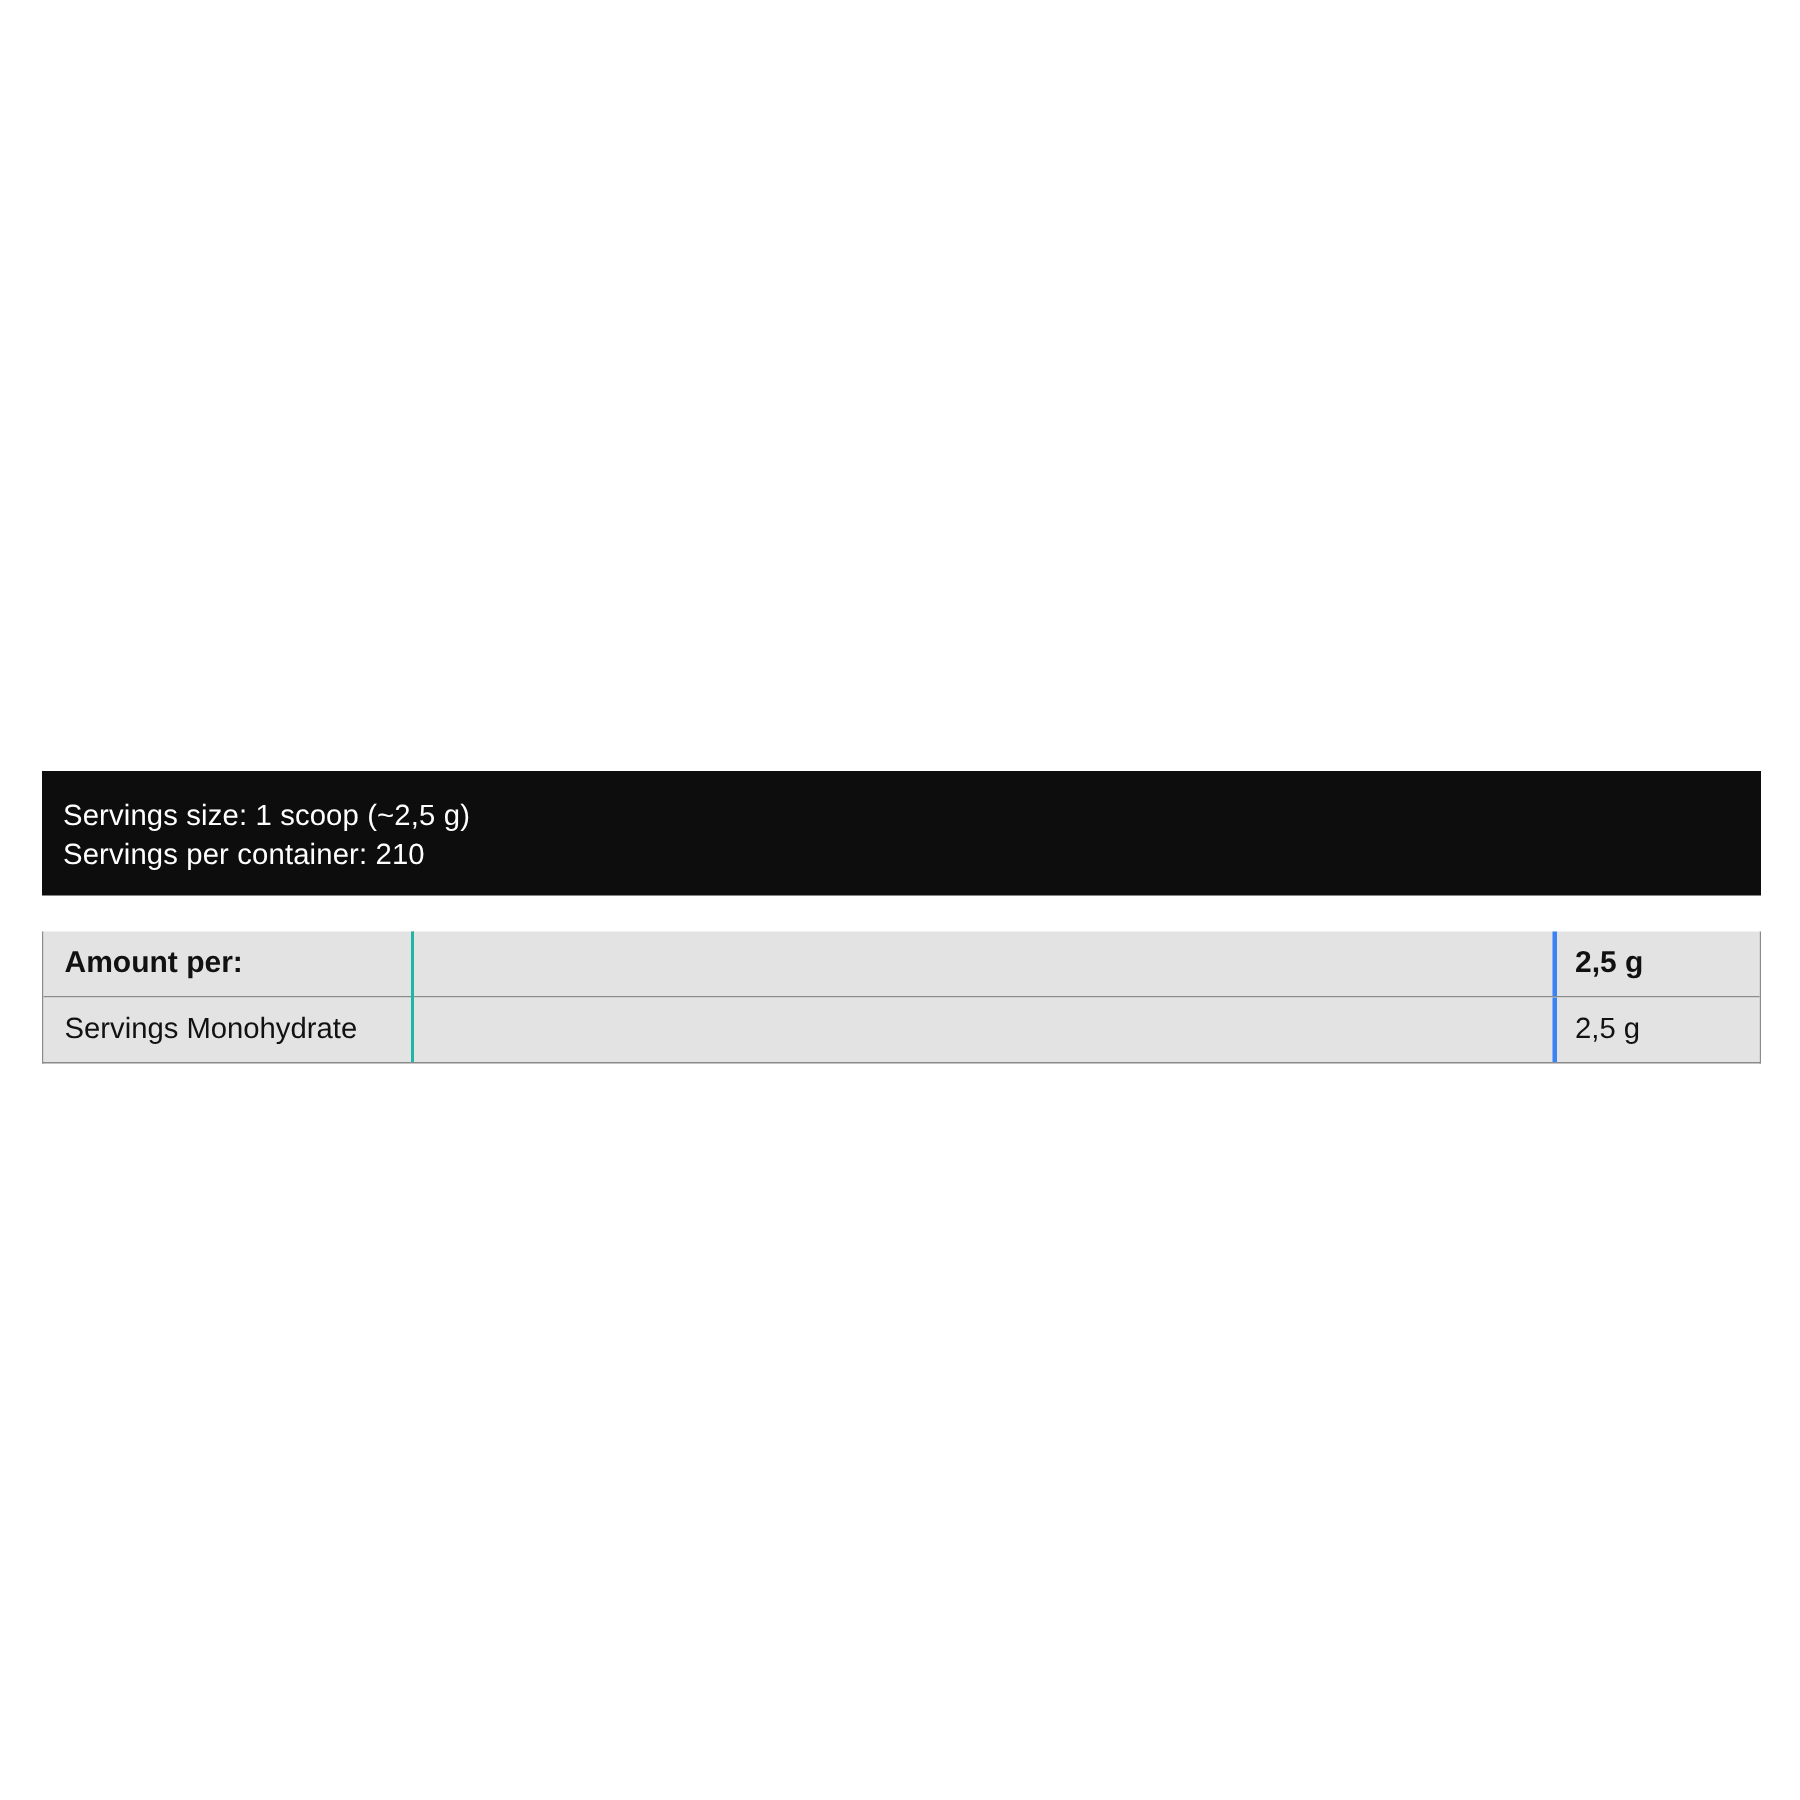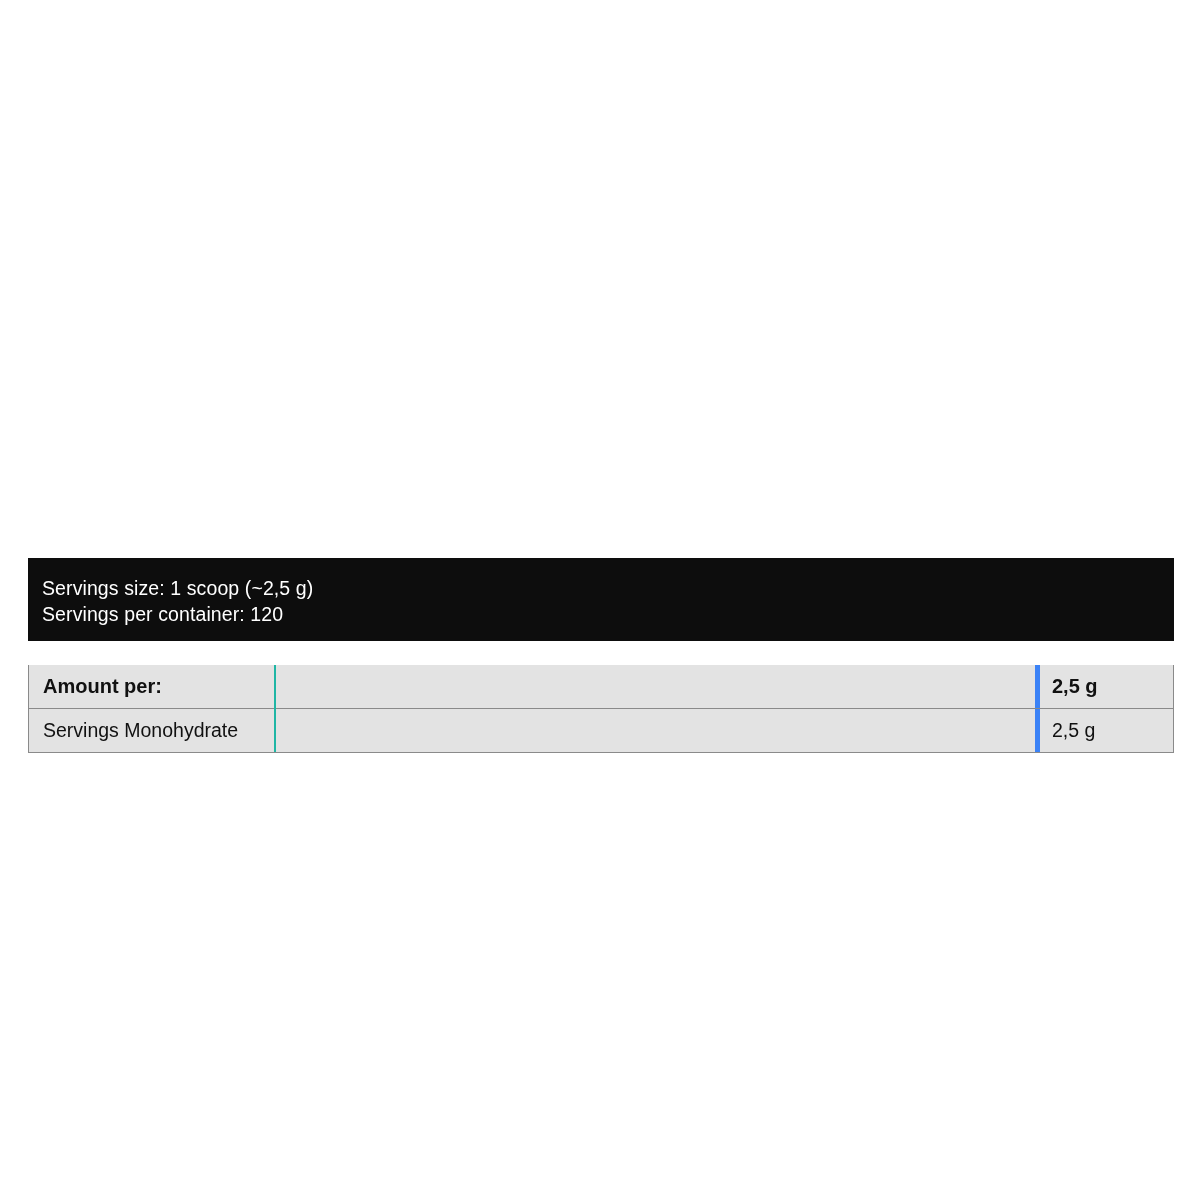--- a/index.html
+++ b/index.html
@@ -38,7 +38,6 @@
     color: #ffffff;
     padding: 17px 0 14px 0;
     position: relative;
-    margin-top: 44px;
   }
   .servings-line {
     font-size: 19.5px;

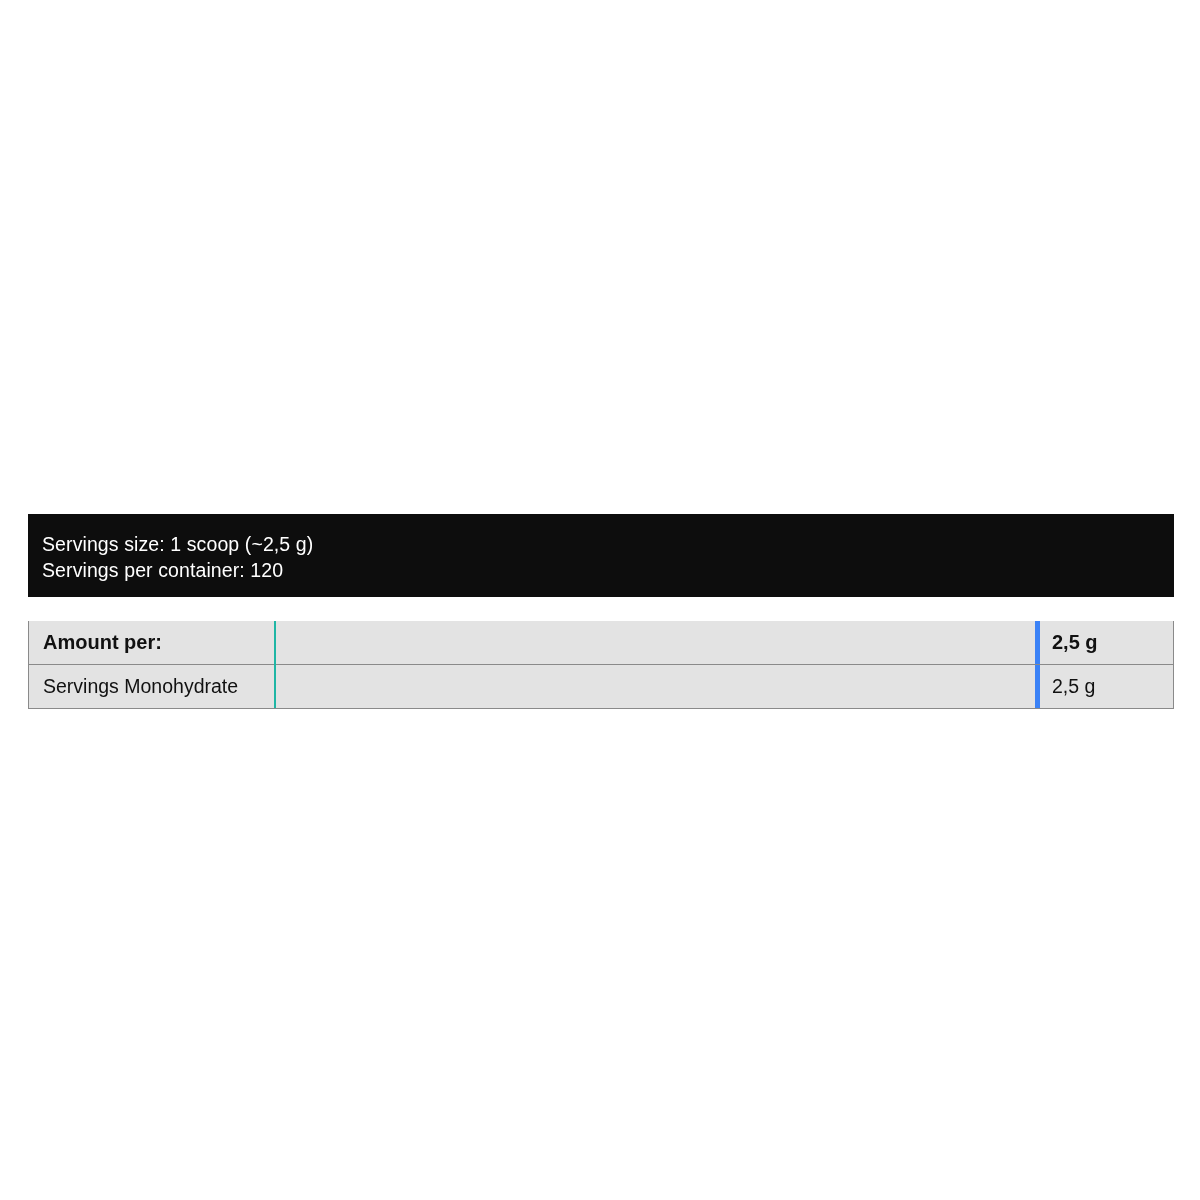--- a/index.html
+++ b/index.html
@@ -115,7 +115,7 @@
 
     <div class="servings-block">
       <div class="servings-line">Servings size: 1 scoop (~2,5 g)</div>
-      <div class="servings-line">Servings per container: 120</div>
+      <div class="servings-line">Servings per container: 210</div>
     </div>
 
     <div class="table-wrap">

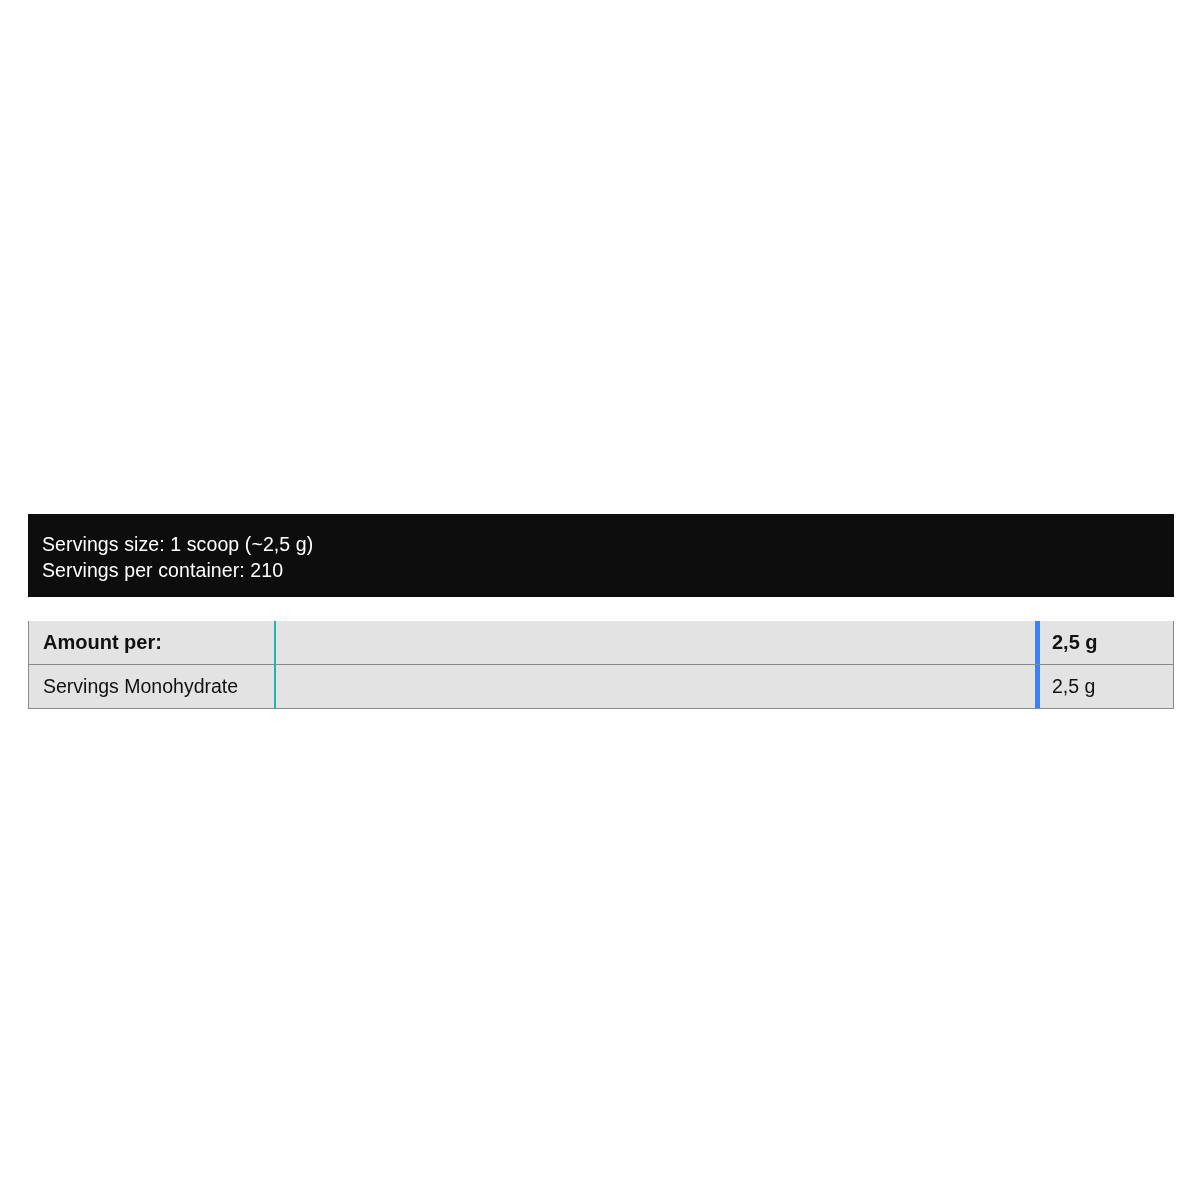--- a/index.html
+++ b/index.html
@@ -99,7 +99,7 @@
   .cell-value {
     width: 138px;
     box-sizing: border-box;
-    border-left: 5px solid #3b82f6;
+    border-left: 3px solid #3b82f6;
     padding: 10px 0 10px 12px;
     font-size: 19.5px;
     color: #111111;

